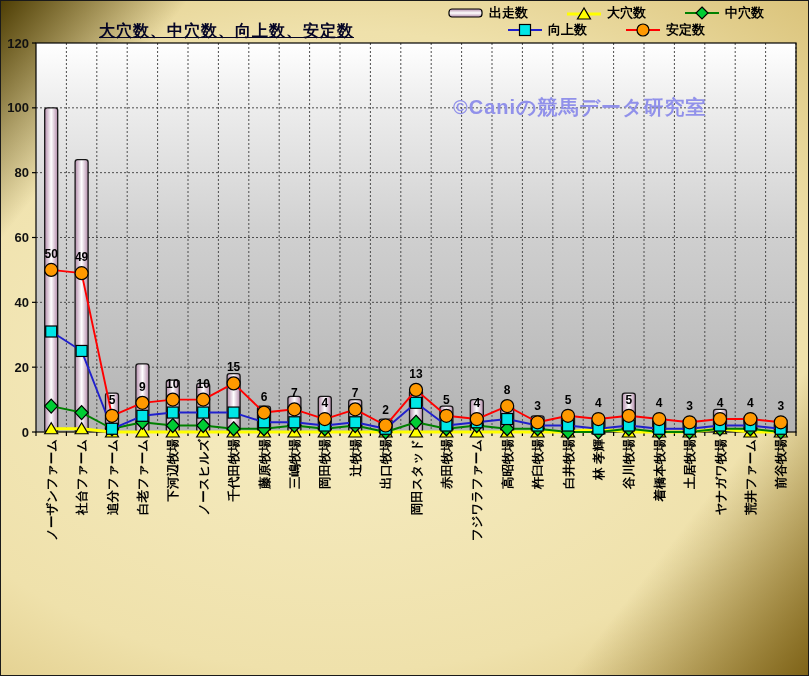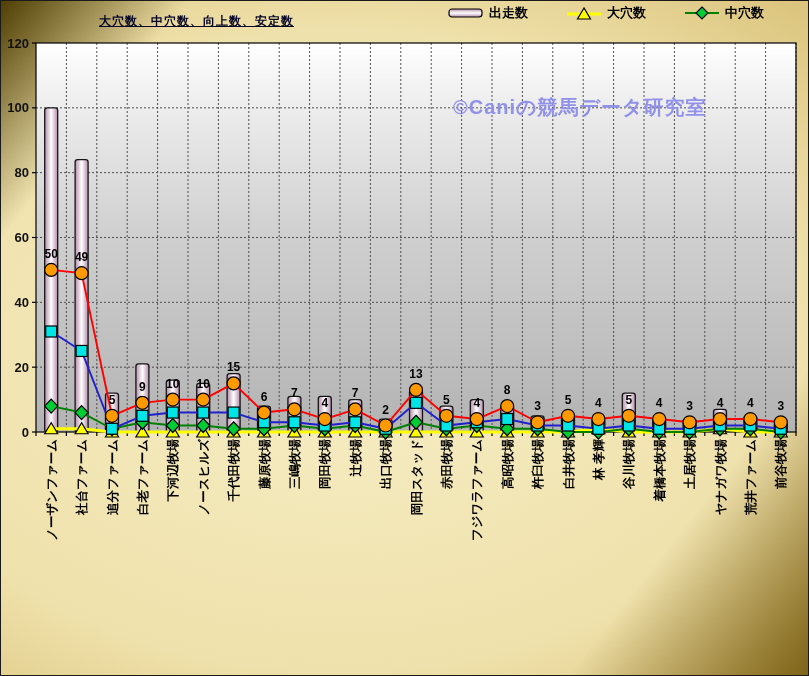--- a/index.html
+++ b/index.html
@@ -13,7 +13,7 @@
       radial-gradient(115% 95% at 42% 52%, #f7eec6 0%, #efe1ab 50%, #d4ba6c 82%, #ab8c35 100%);
   }
   .title{
-    position:absolute;left:98px;top:12px;font-size:12px;font-weight:bold;
+    position:absolute;left:98px;top:20px;font-size:16px;font-weight:bold;
     text-decoration:underline;color:#050525;letter-spacing:1px;white-space:nowrap;
   }
   .watermark{

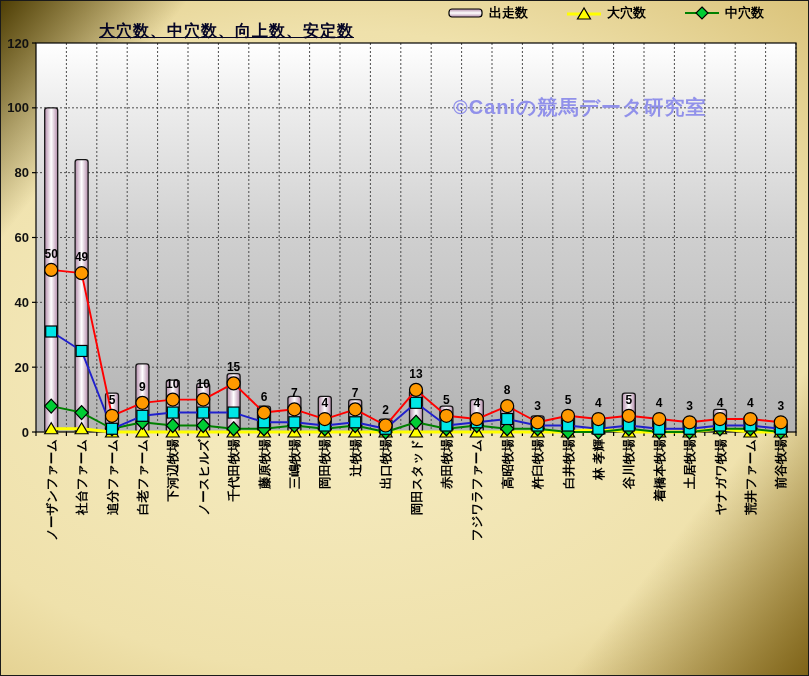--- a/index.html
+++ b/index.html
@@ -336,6 +336,22 @@
         <span class="lbl">中穴数</span>
       </div>
     </div>
+    <div class="legend-row">
+      <div class="legend-item">
+        <svg width="40" height="14">
+          <line x1="2" y1="7" x2="36" y2="7" stroke-width="2" stroke="#2020cc"></line>
+          <rect x="13.5" y="1.5" width="11" height="11" stroke="#000" stroke-width="1.2" fill="#00e6e6"></rect>
+        </svg>
+        <span class="lbl">向上数</span>
+      </div>
+      <div class="legend-item">
+        <svg width="40" height="14">
+          <line x1="2" y1="7" x2="36" y2="7" stroke-width="2" stroke="#ff0000"></line>
+          <circle cx="19" cy="7" r="6" stroke="#000" stroke-width="1.2" fill="#ff9900"></circle>
+        </svg>
+        <span class="lbl">安定数</span>
+      </div>
+    </div>
   </div>
 
 </div>

